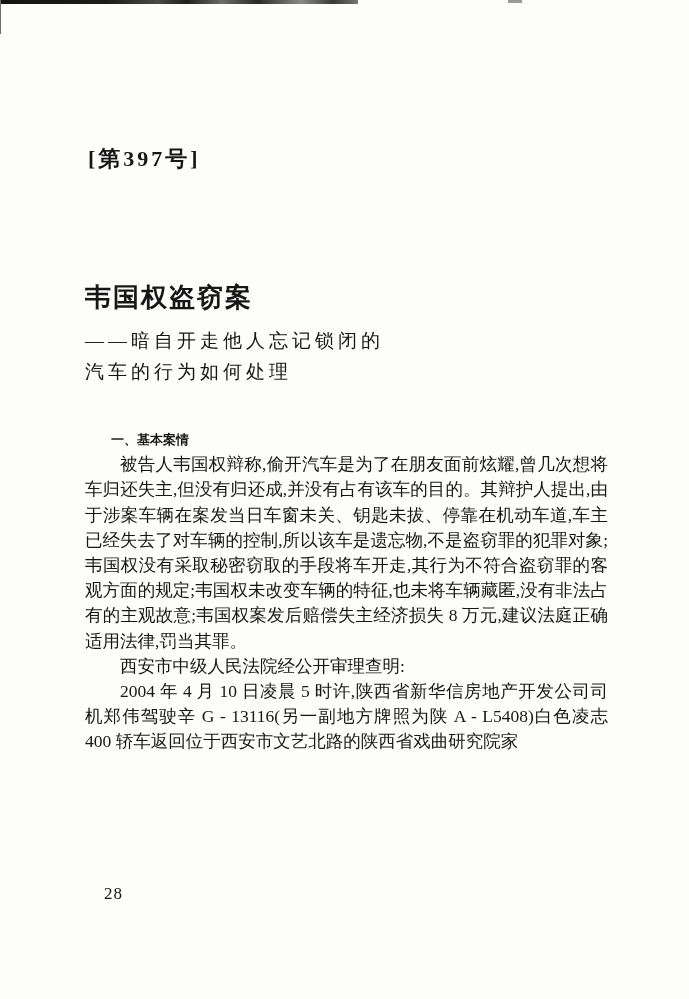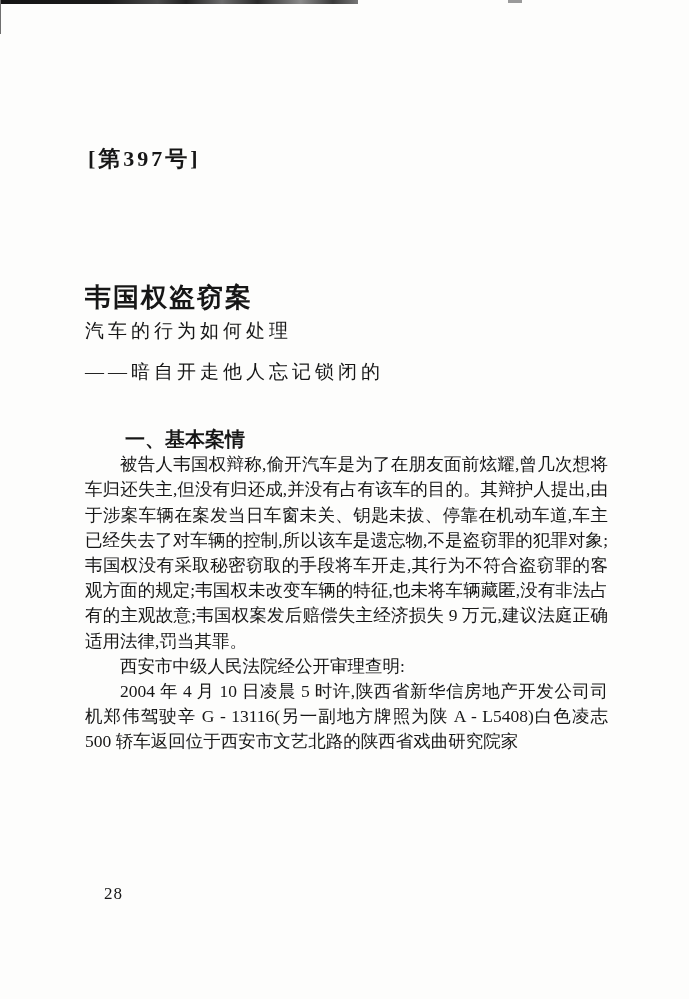--- a/index.html
+++ b/index.html
@@ -115,8 +115,8 @@
 
   <div class="title-block">
     <div class="title-main">韦国权盗窃案</div>
+    <div class="subtitle-line first">——暗自开走他人忘记锁闭的</div>
     <div class="subtitle-line">汽车的行为如何处理</div>
-    <div class="subtitle-line first">——暗自开走他人忘记锁闭的</div>
   </div>
 
   <div class="content">

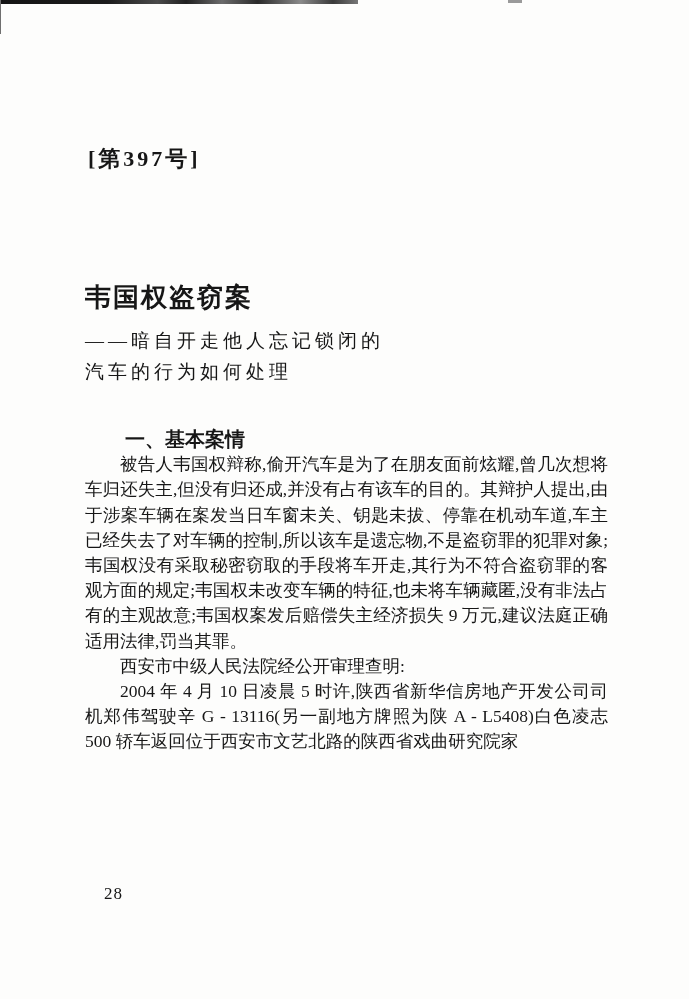--- a/index.html
+++ b/index.html
@@ -86,7 +86,7 @@
     font-weight: bold;
     font-family: "Liberation Sans", "DejaVu Sans", sans-serif;
     text-indent: 2em;
-    font-size: 20px;
+    font-size: 13px;
     line-height: 25.2px;
     margin: 0;
   }

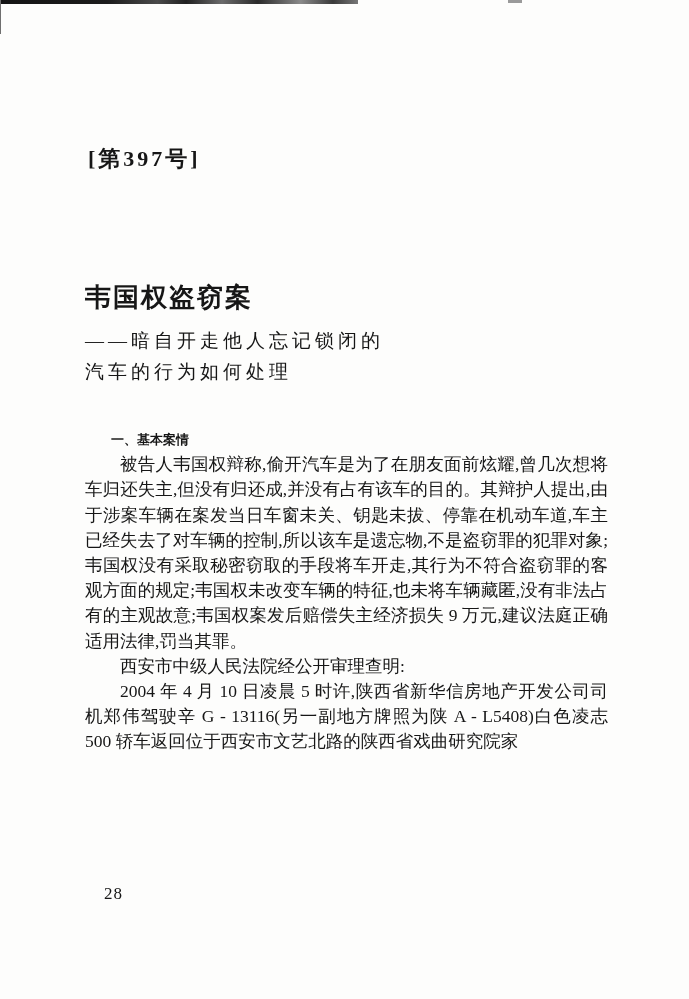--- a/index.html
+++ b/index.html
@@ -121,7 +121,7 @@
 
   <div class="content">
     <div class="section-heading">一、基本案情</div>
-    <p>被告人韦国权辩称,偷开汽车是为了在朋友面前炫耀,曾几次想将车归还失主,但没有归还成,并没有占有该车的目的。其辩护人提出,由于涉案车辆在案发当日车窗未关、钥匙未拔、停靠在机动车道,车主已经失去了对车辆的控制,所以该车是遗忘物,不是盗窃罪的犯罪对象;韦国权没有采取秘密窃取的手段将车开走,其行为不符合盗窃罪的客观方面的规定;韦国权未改变车辆的特征,也未将车辆藏匿,没有非法占有的主观故意;韦国权案发后赔偿失主经济损失 9 万元,建议法庭正确适用法律,罚当其罪。</p>
+    <p>被告人韦国权辩称,偷开汽车是为了在朋友面前炫耀,曾几次想将车归还失主,但没有归还成,并没有占有该车的目的。其辩护人提出,由于涉案车辆在案发当日车窗未关、钥匙未拔、停靠在机动车道,车主已经失去了对车辆的控制,所以该车是遗忘物,不是盗窃罪的犯罪对象;韦国权没有采取秘密窃取的手段将车开走,其行为不符合盗窃罪的客观方面的规定;韦国权未改变车辆的特征,也未将车辆藏匿,没有非法占有的主观故意;韦国权案发后赔偿失主经济损失 8 万元,建议法庭正确适用法律,罚当其罪。</p>
     <p>西安市中级人民法院经公开审理查明:</p>
     <p>2004 年 4 月 10 日凌晨 5 时许,陕西省新华信房地产开发公司司机郑伟驾驶辛 G - 13116(另一副地方牌照为陕 A - L5408)白色凌志 500 轿车返回位于西安市文艺北路的陕西省戏曲研究院家</p>
   </div>

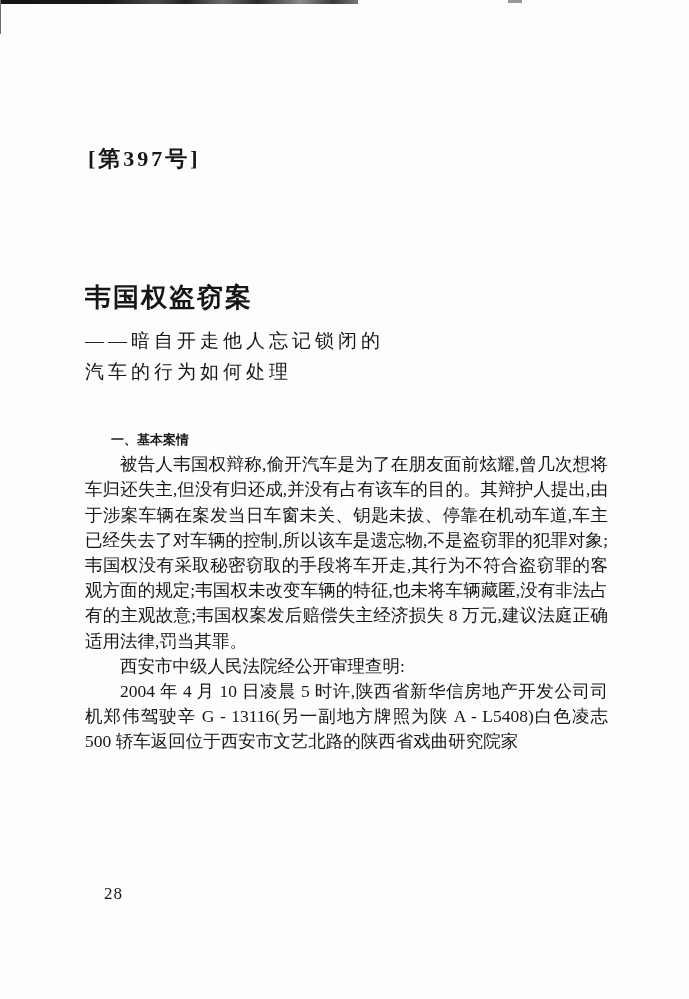--- a/index.html
+++ b/index.html
@@ -123,7 +123,7 @@
     <div class="section-heading">一、基本案情</div>
     <p>被告人韦国权辩称,偷开汽车是为了在朋友面前炫耀,曾几次想将车归还失主,但没有归还成,并没有占有该车的目的。其辩护人提出,由于涉案车辆在案发当日车窗未关、钥匙未拔、停靠在机动车道,车主已经失去了对车辆的控制,所以该车是遗忘物,不是盗窃罪的犯罪对象;韦国权没有采取秘密窃取的手段将车开走,其行为不符合盗窃罪的客观方面的规定;韦国权未改变车辆的特征,也未将车辆藏匿,没有非法占有的主观故意;韦国权案发后赔偿失主经济损失 8 万元,建议法庭正确适用法律,罚当其罪。</p>
     <p>西安市中级人民法院经公开审理查明:</p>
-    <p>2004 年 4 月 10 日凌晨 5 时许,陕西省新华信房地产开发公司司机郑伟驾驶辛 G - 13116(另一副地方牌照为陕 A - L5408)白色凌志 500 轿车返回位于西安市文艺北路的陕西省戏曲研究院家</p>
+    <p>2004 年 4 月 10 日凌晨 5 时许,陕西省新华信房地产开发公司司机郑伟驾驶辛 G - 13116(另一副地方牌照为陕 A - L5408)白色凌志 400 轿车返回位于西安市文艺北路的陕西省戏曲研究院家</p>
   </div>
 
   <div class="page-number">28</div>

